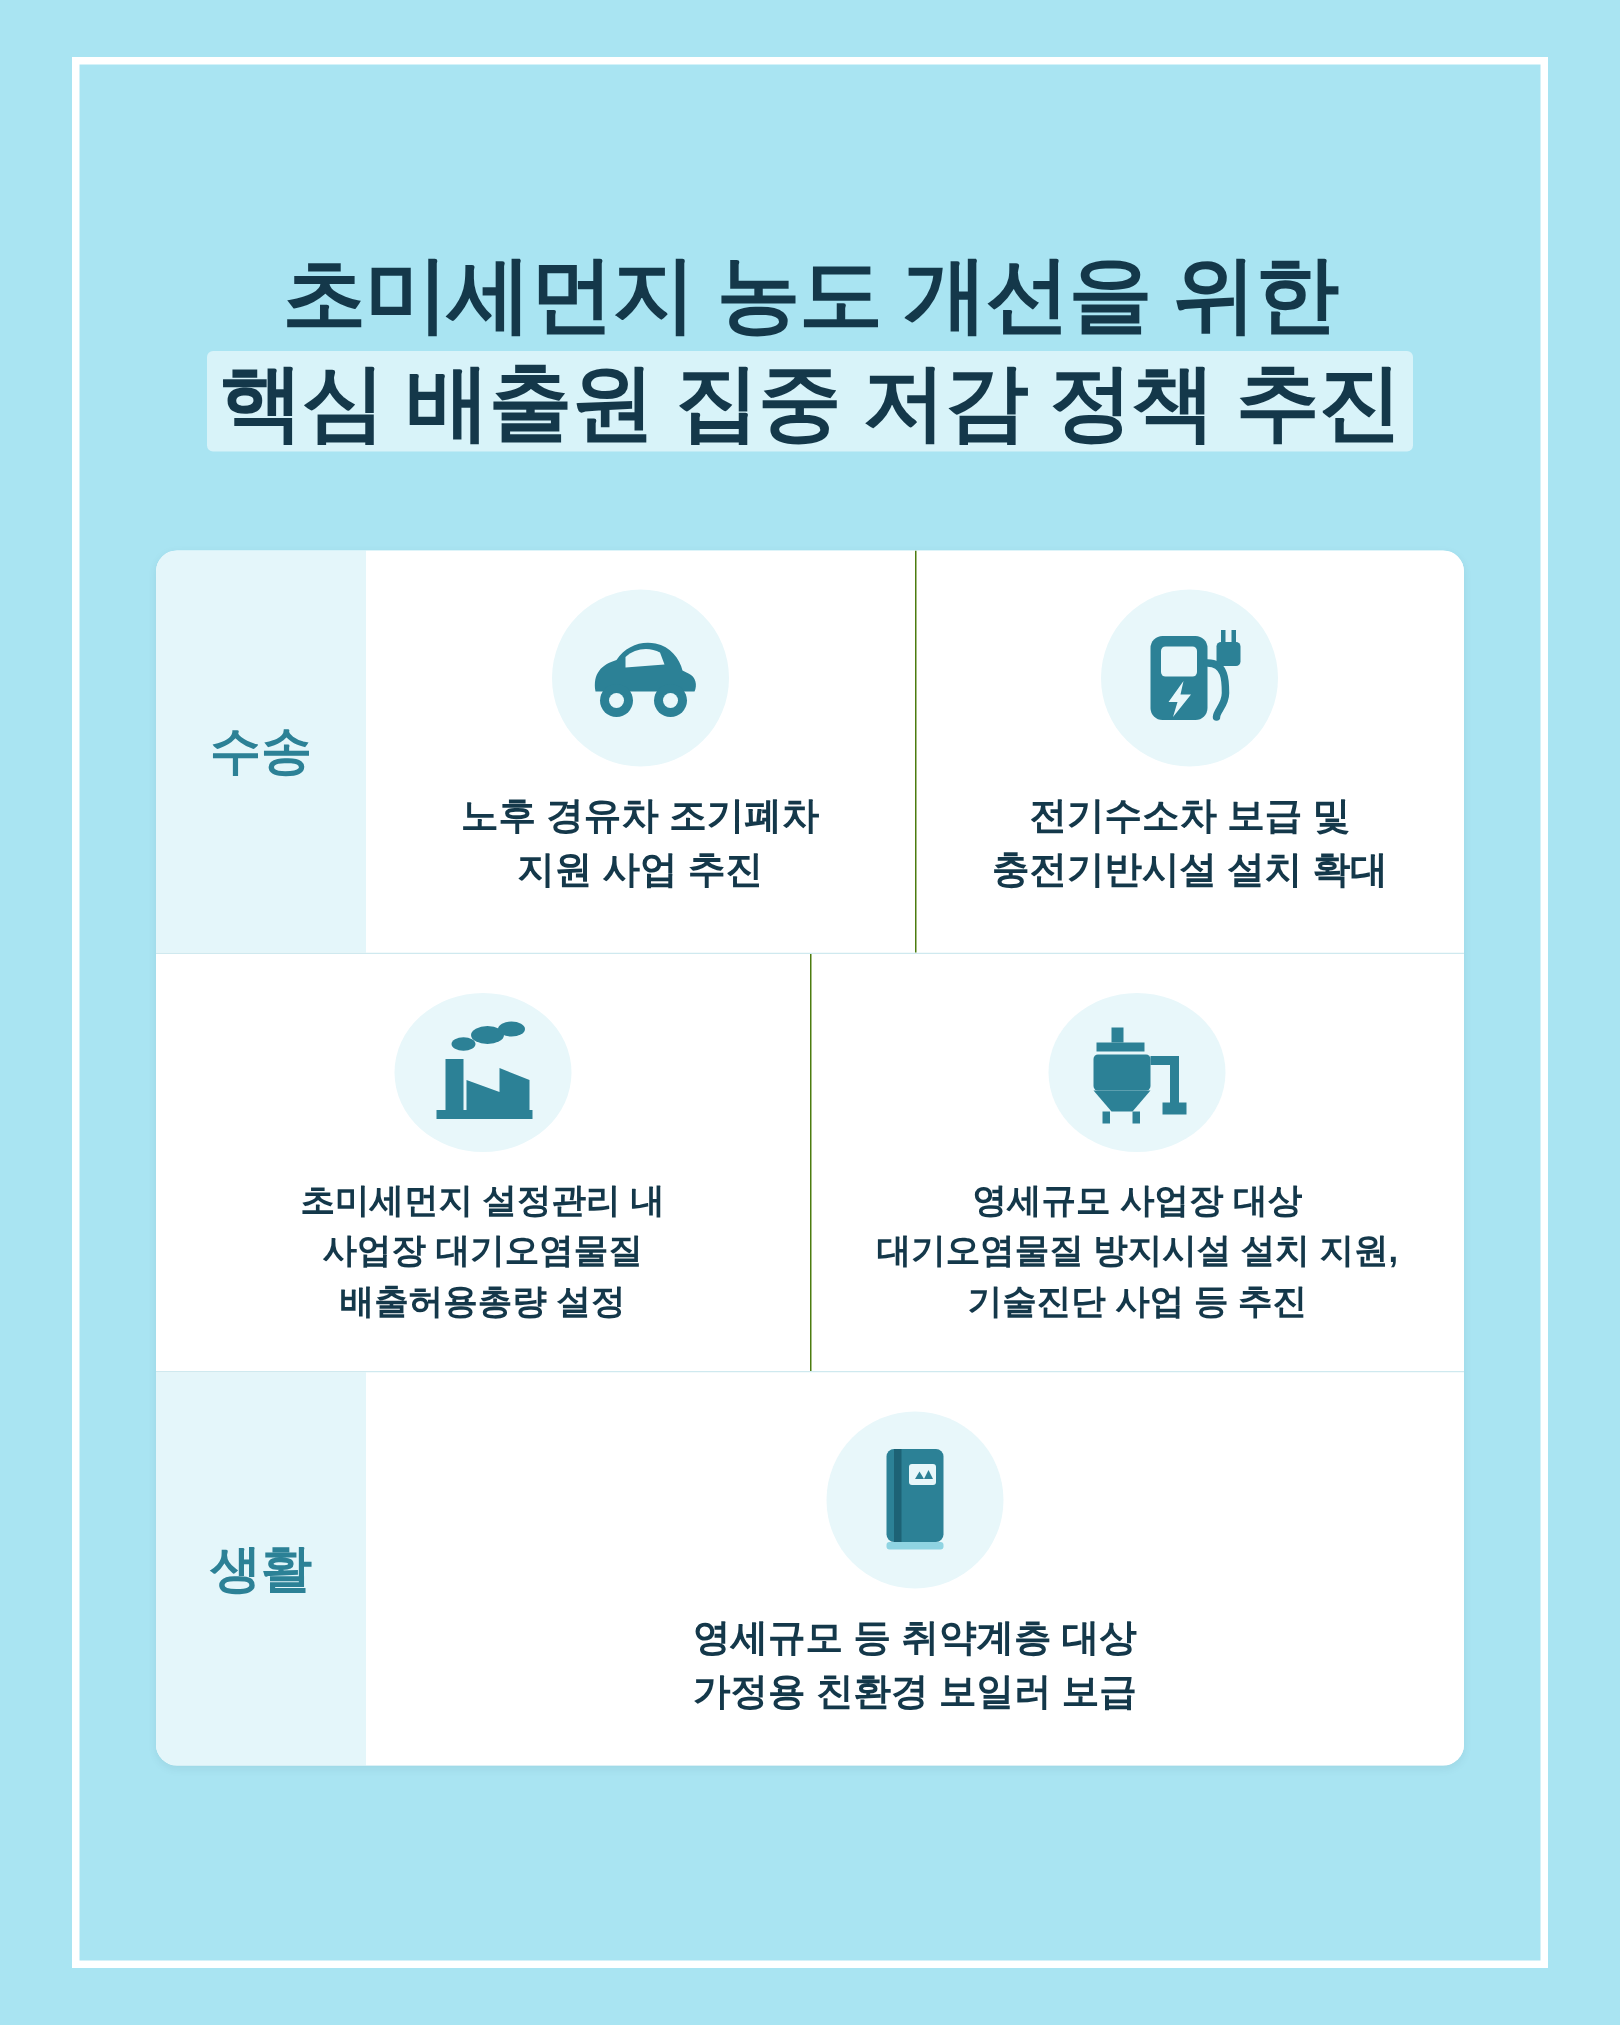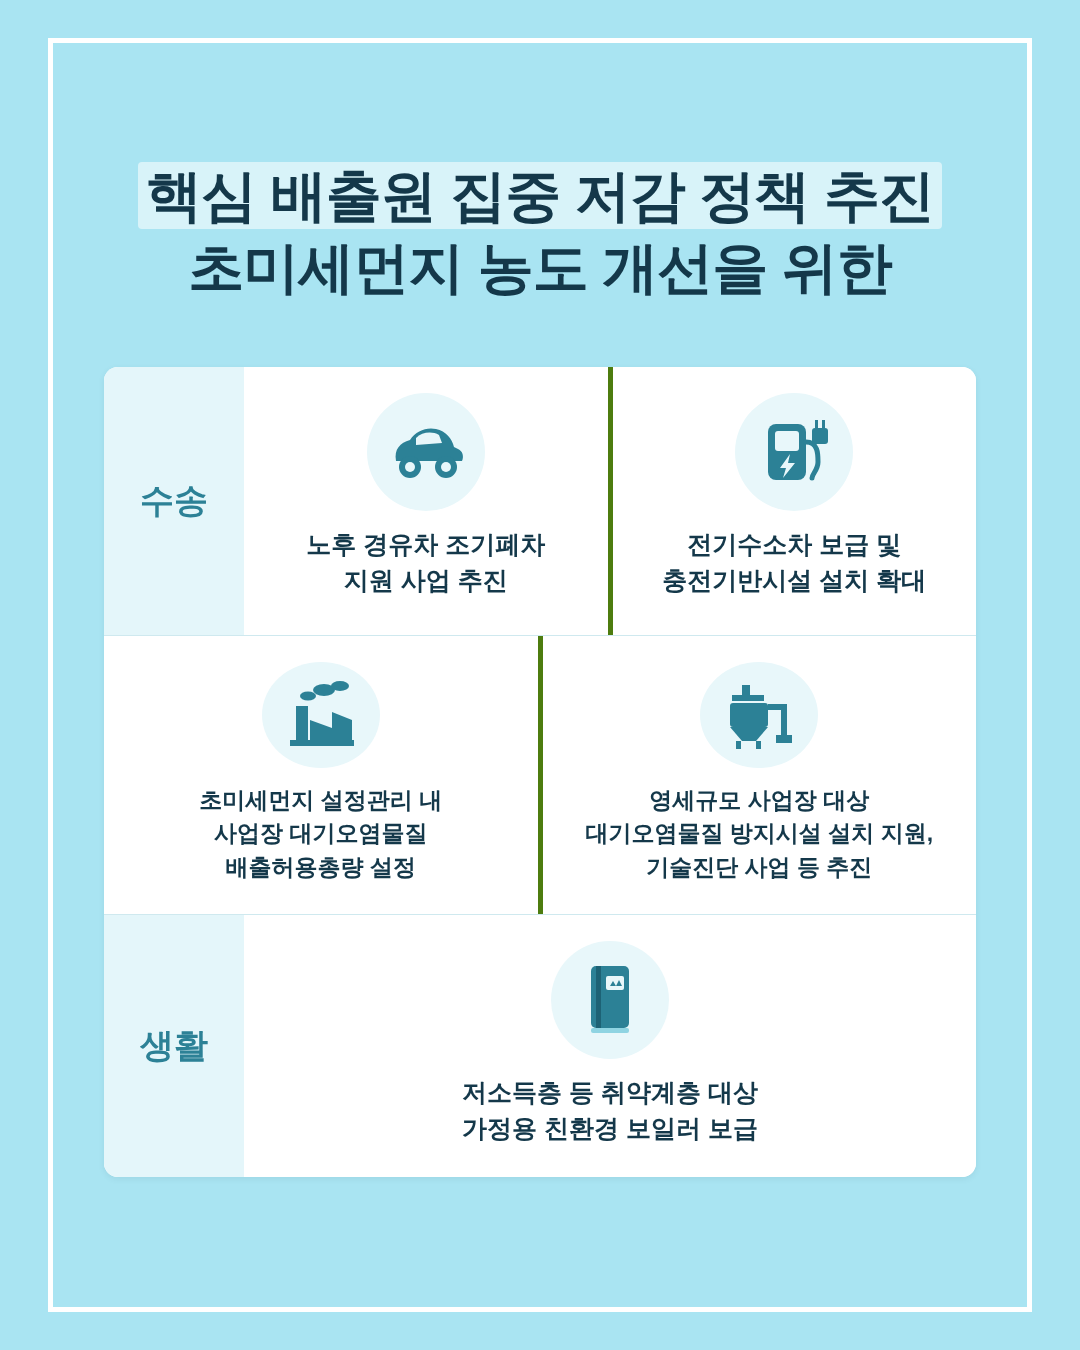--- a/index.html
+++ b/index.html
@@ -159,8 +159,8 @@
   <div class="inner-border"></div>
 
   <div class="title-block">
+    <span class="title-line">초미세먼지 농도 개선을 위한</span>
     <span class="title-line highlight"><span>핵심 배출원 집중 저감 정책 추진</span></span>
-    <span class="title-line">초미세먼지 농도 개선을 위한</span>
   </div>
 
   <div class="table">

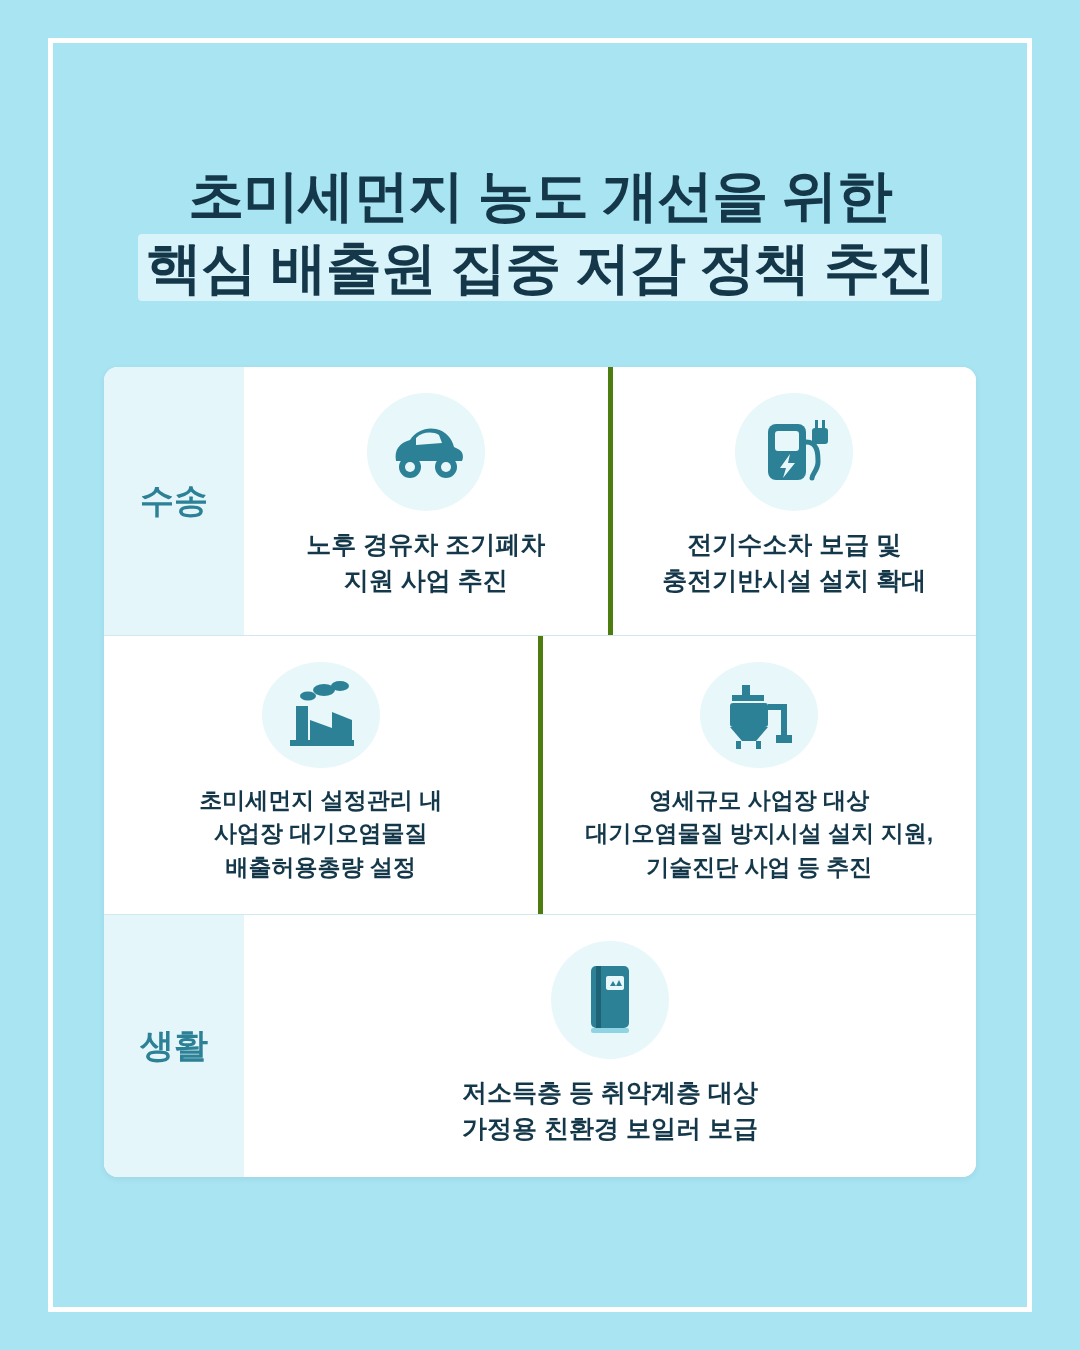--- a/index.html
+++ b/index.html
@@ -123,7 +123,7 @@
     background: #ffffff;
     font-weight: bold;
   }
-  .cell + .cell { border-left: 5px solid #4d7c0f; }
+  .cell + .cell { border-left: 1px solid #4d7c0f; }
 
   .icon-wrap {
     width: 118px;

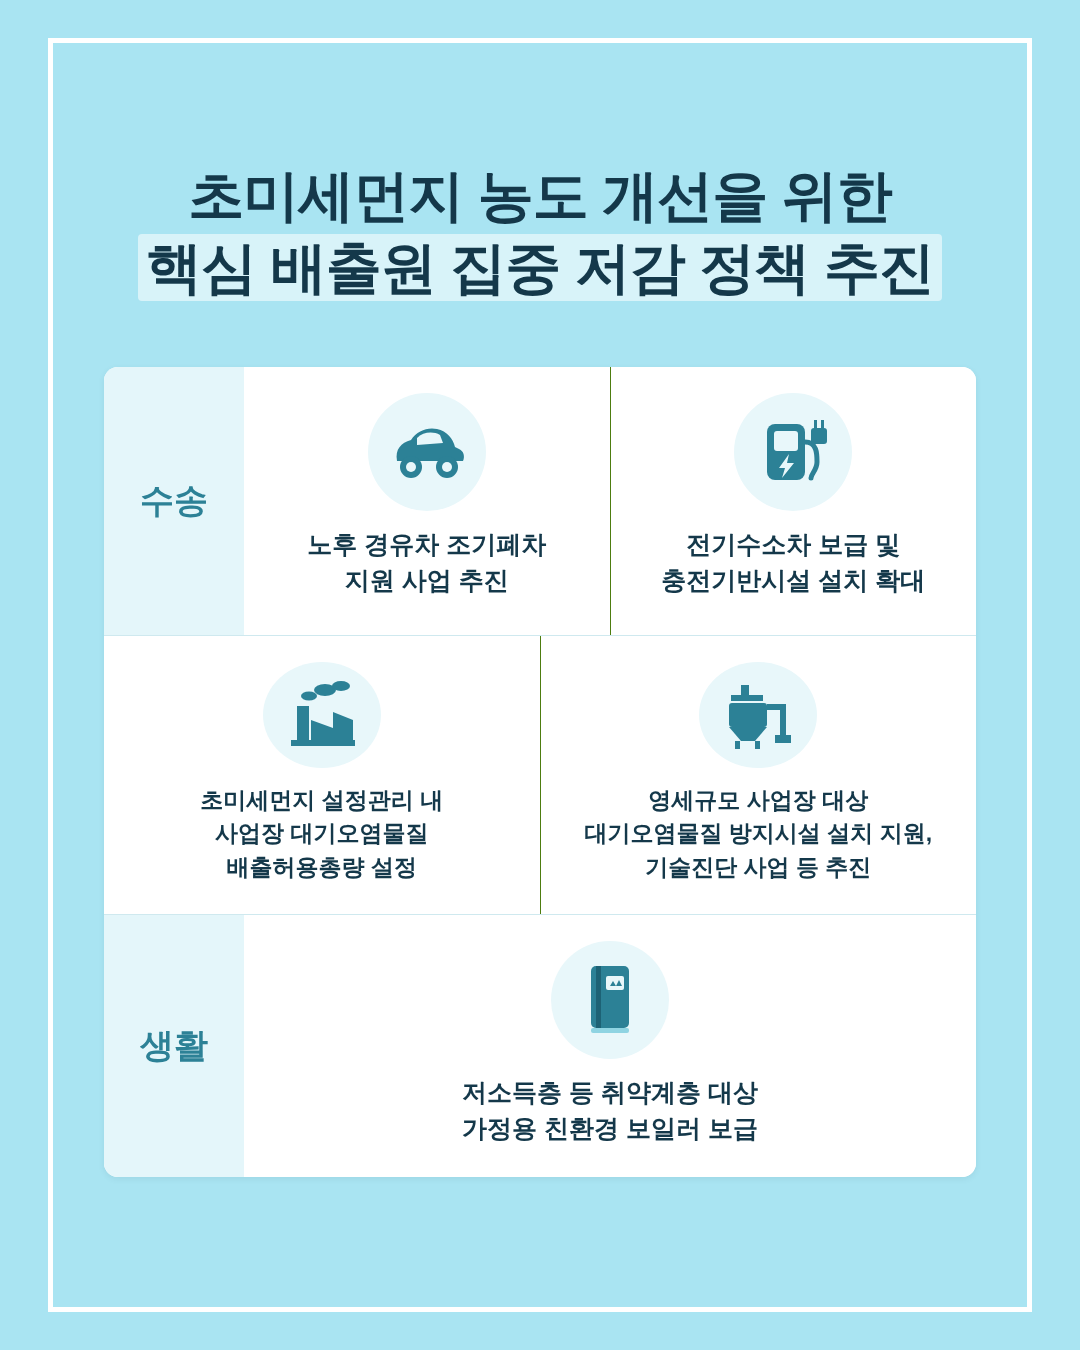--- a/index.html
+++ b/index.html
@@ -252,7 +252,7 @@
               <rect x="12" y="66" width="38" height="5" rx="2" fill="#8fd4e2"></rect>
             </svg>
           </div>
-          <div class="cell-text">저소득층 등 취약계층 대상
+          <div class="cell-text">영세규모 등 취약계층 대상
 가정용 친환경 보일러 보급</div>
         </div>
       </div>

